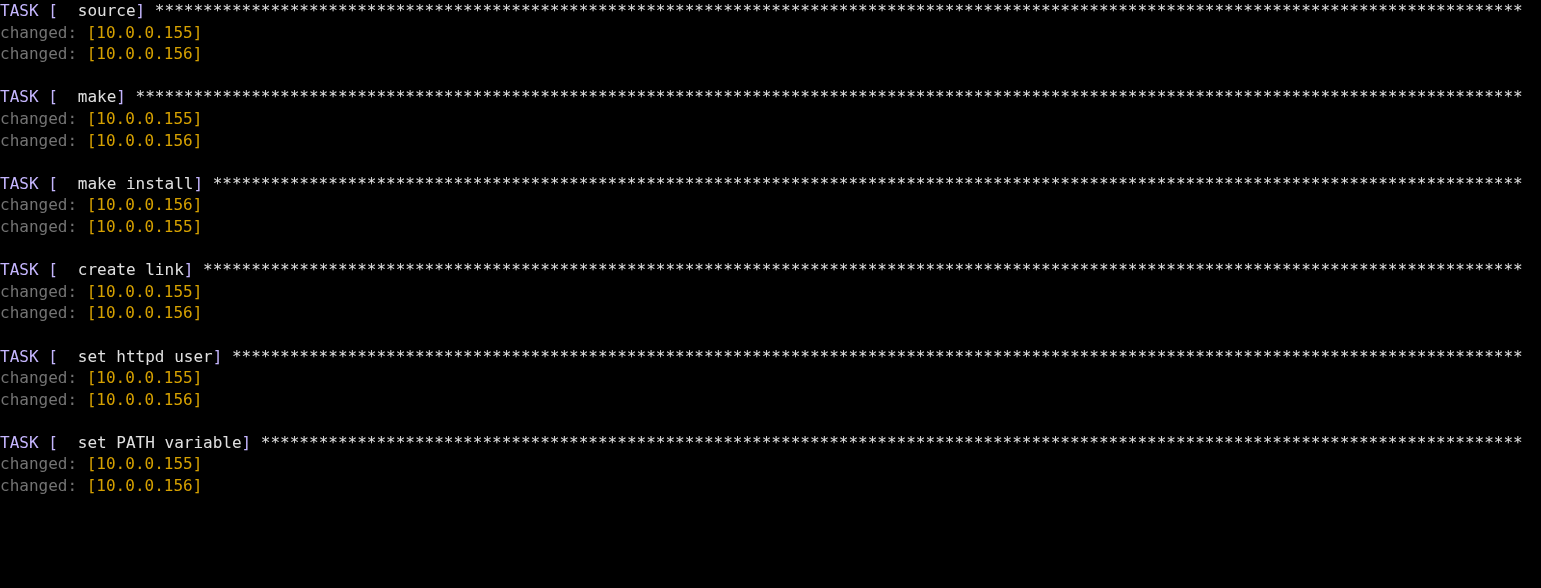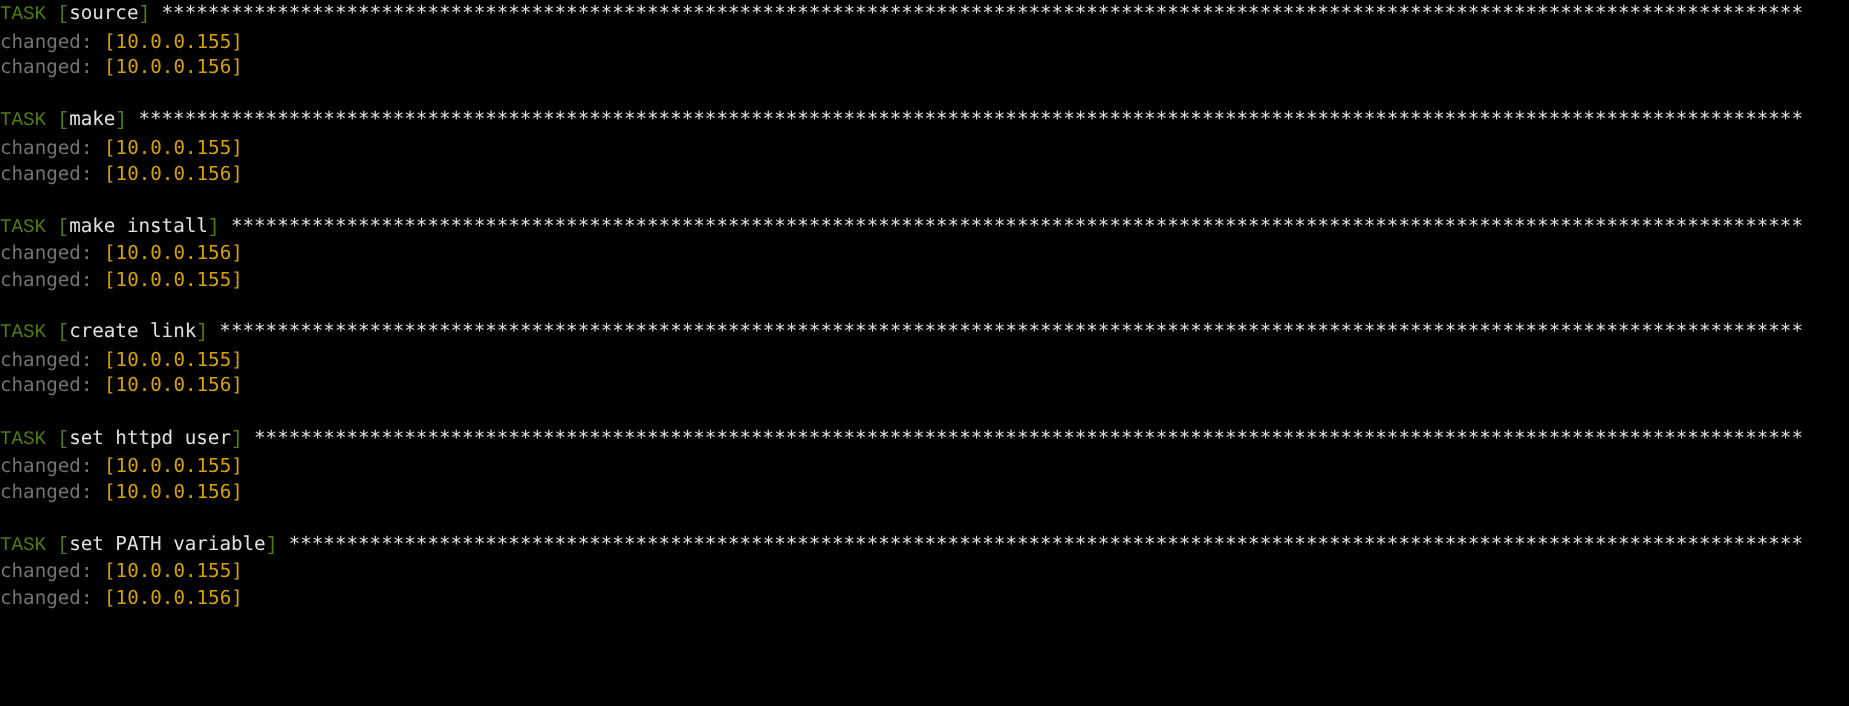--- a/index.html
+++ b/index.html
@@ -22,8 +22,7 @@
     color: #e0e0e0;
   }
   .task-word {
-    color: #4d7c0f;
-    font-family: Liberation Mono, monospace;
+    color: #c4b5fd;
   }
   .task-name {
     color: #e0e0e0;

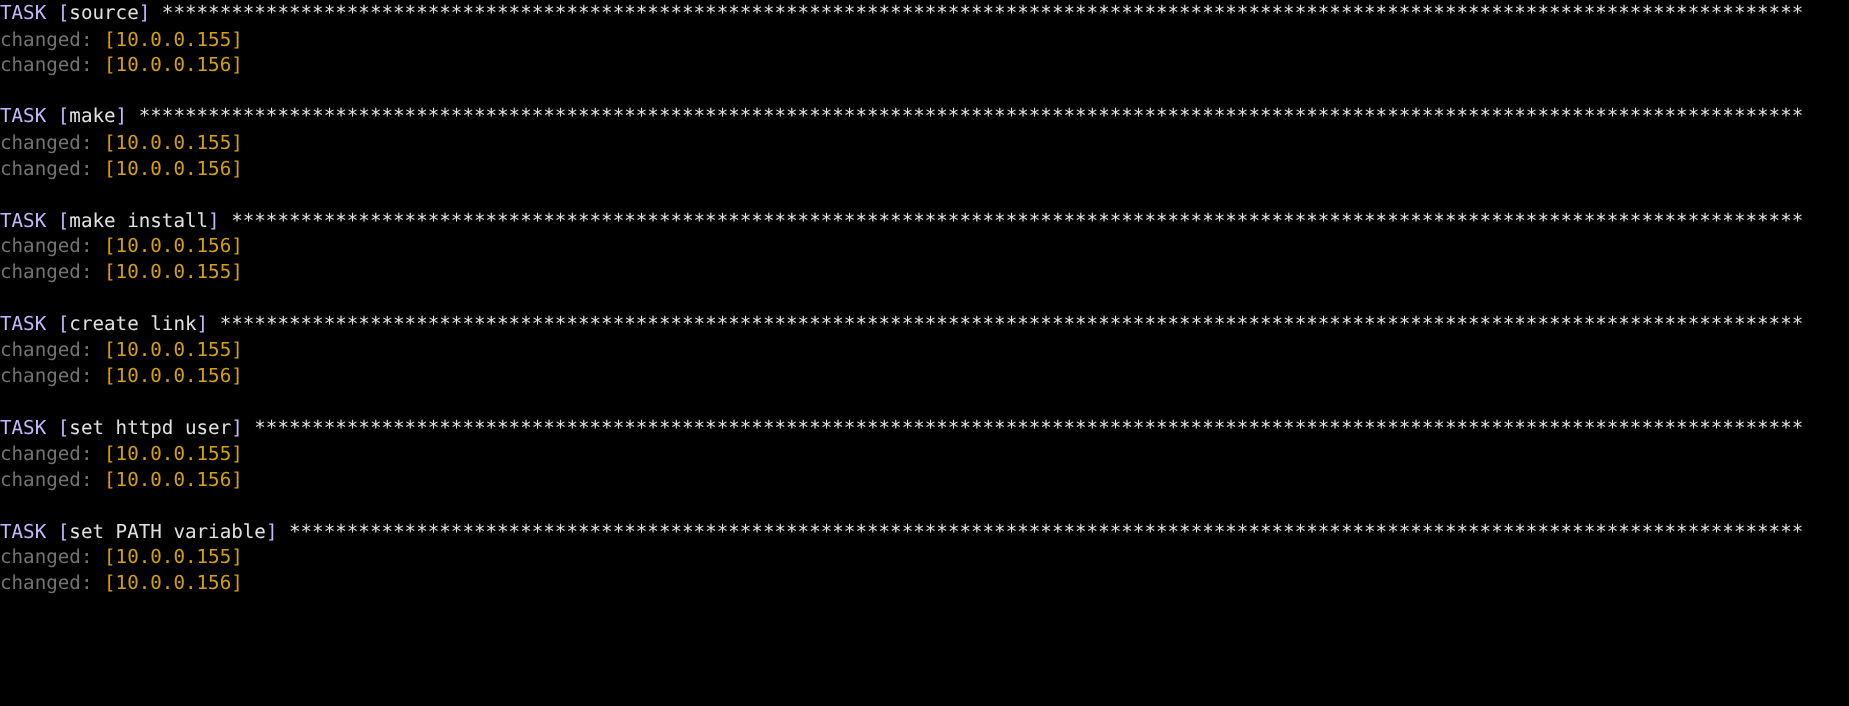--- a/index.html
+++ b/index.html
@@ -26,6 +26,7 @@
   }
   .task-name {
     color: #e0e0e0;
+    margin-left: 20px;
   }
   .stars {
     color: #e0e0e0;

